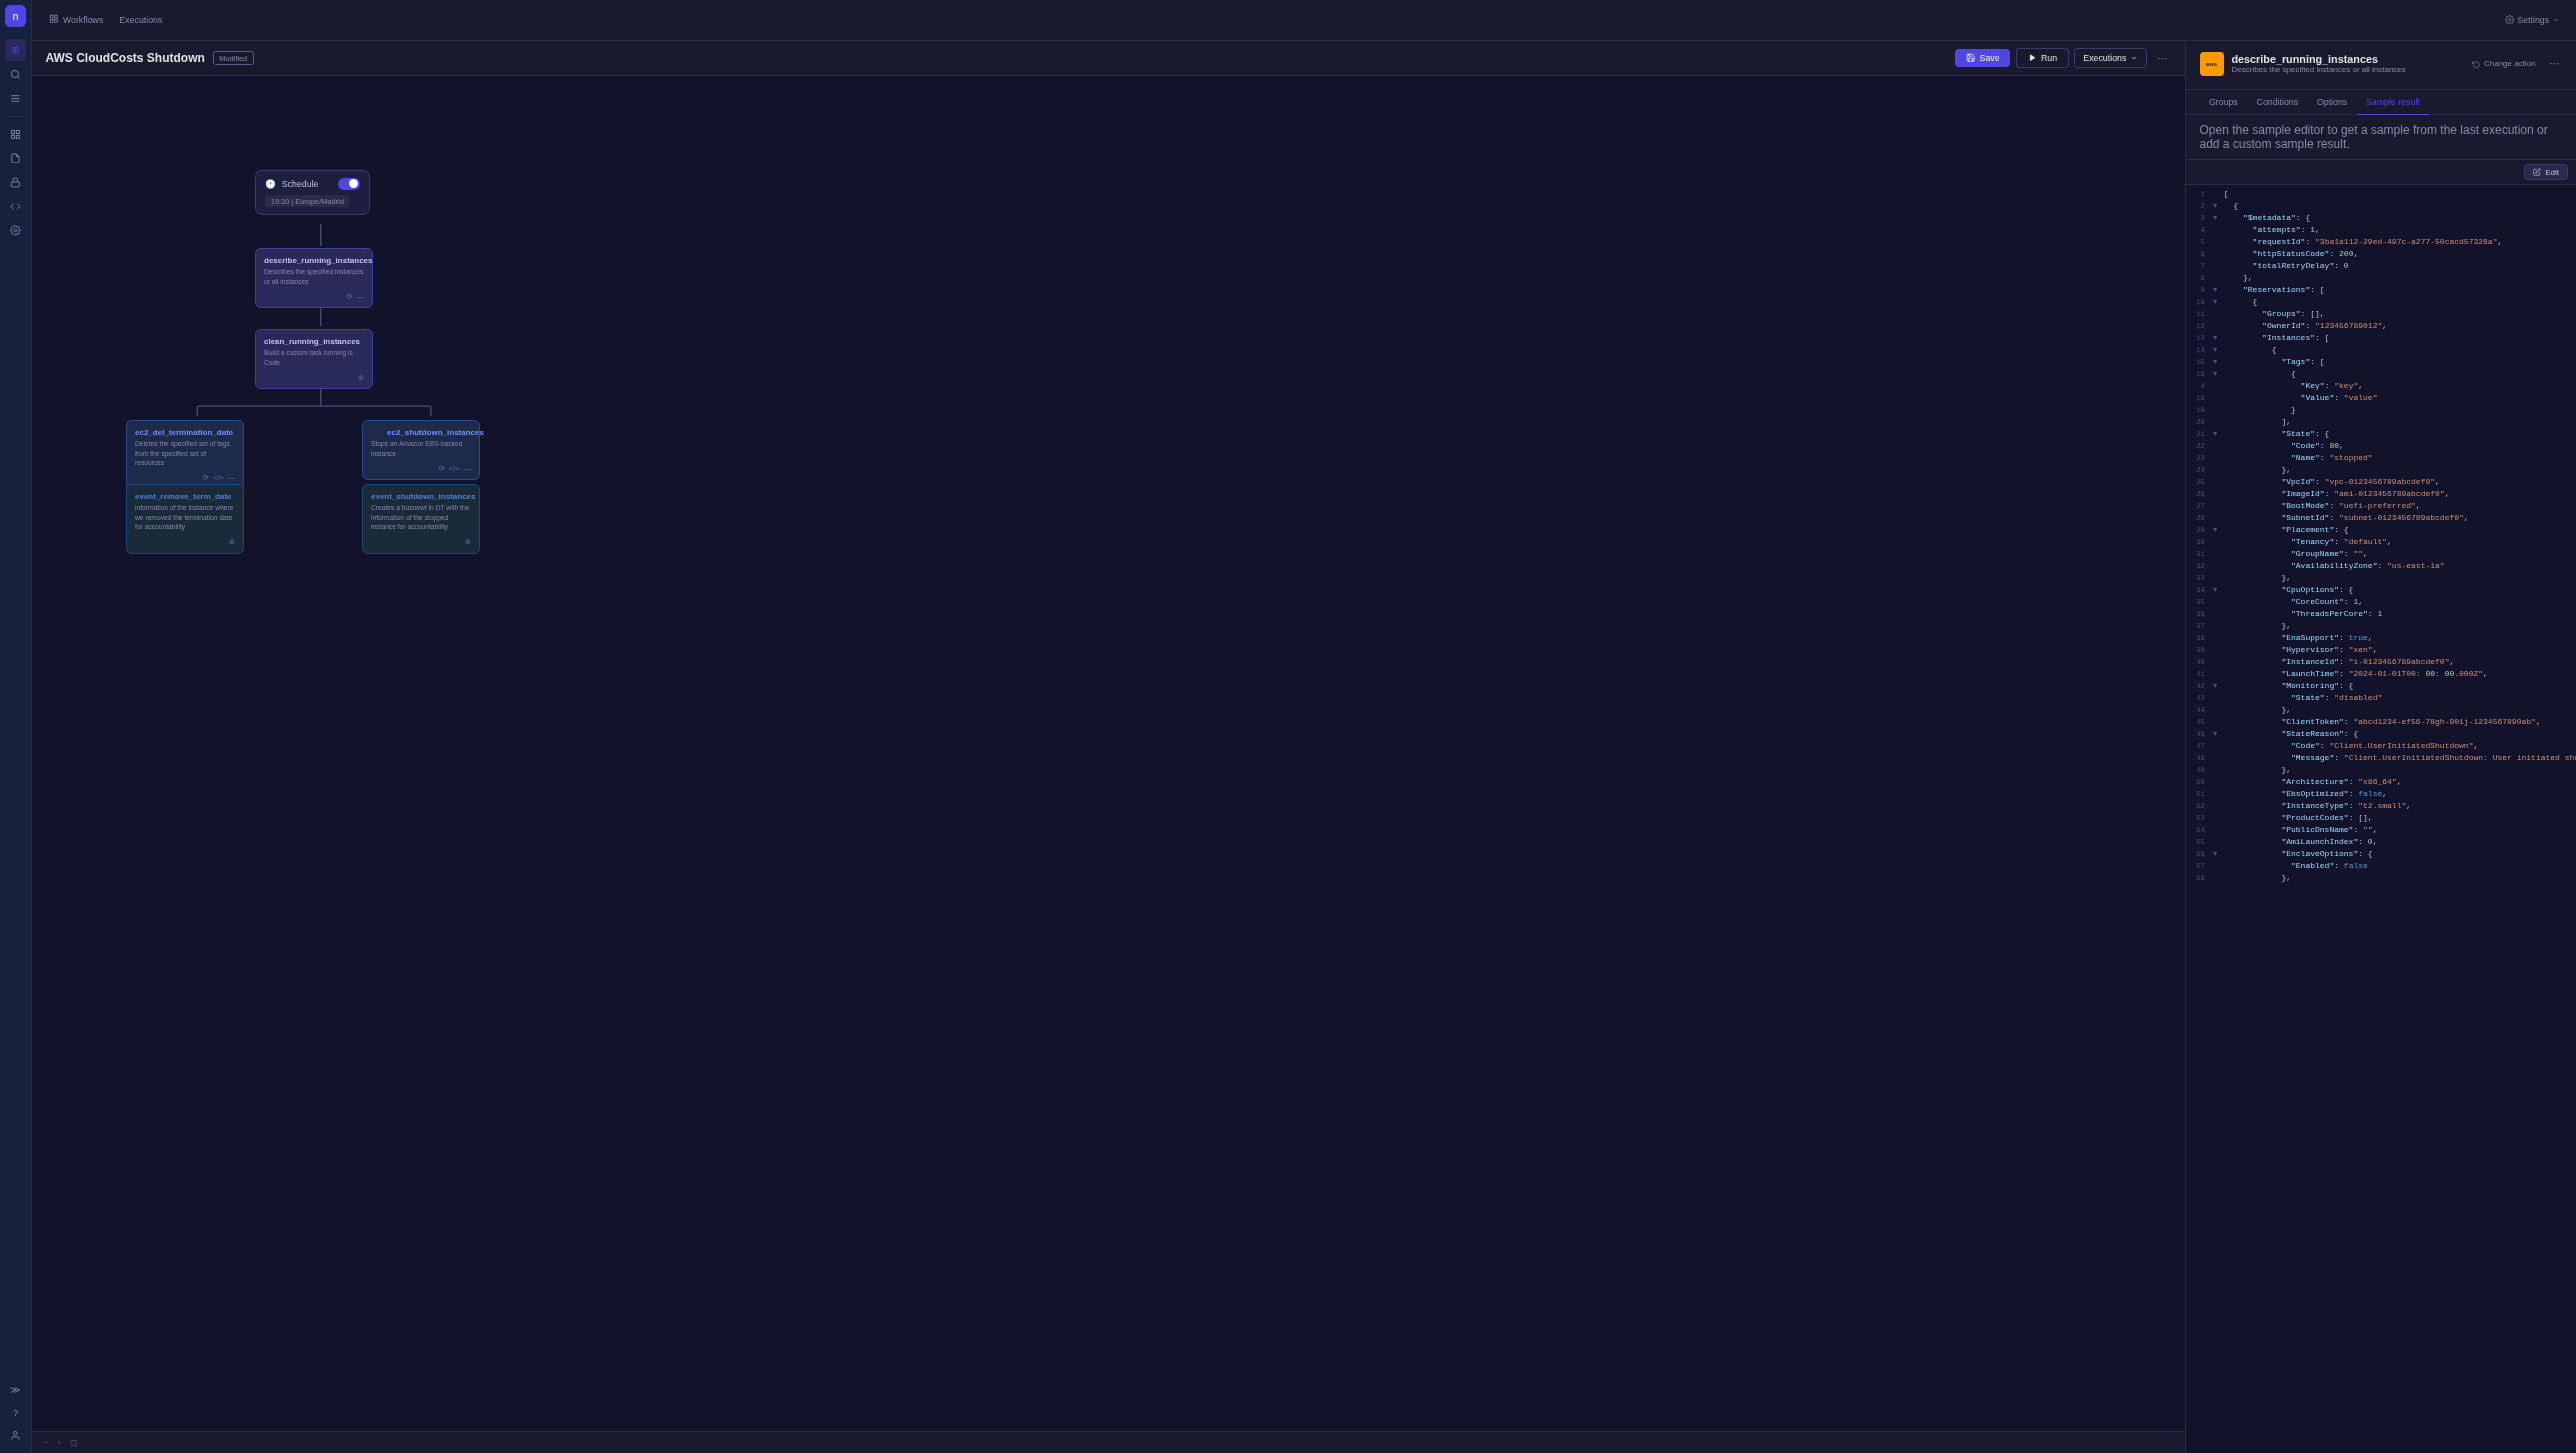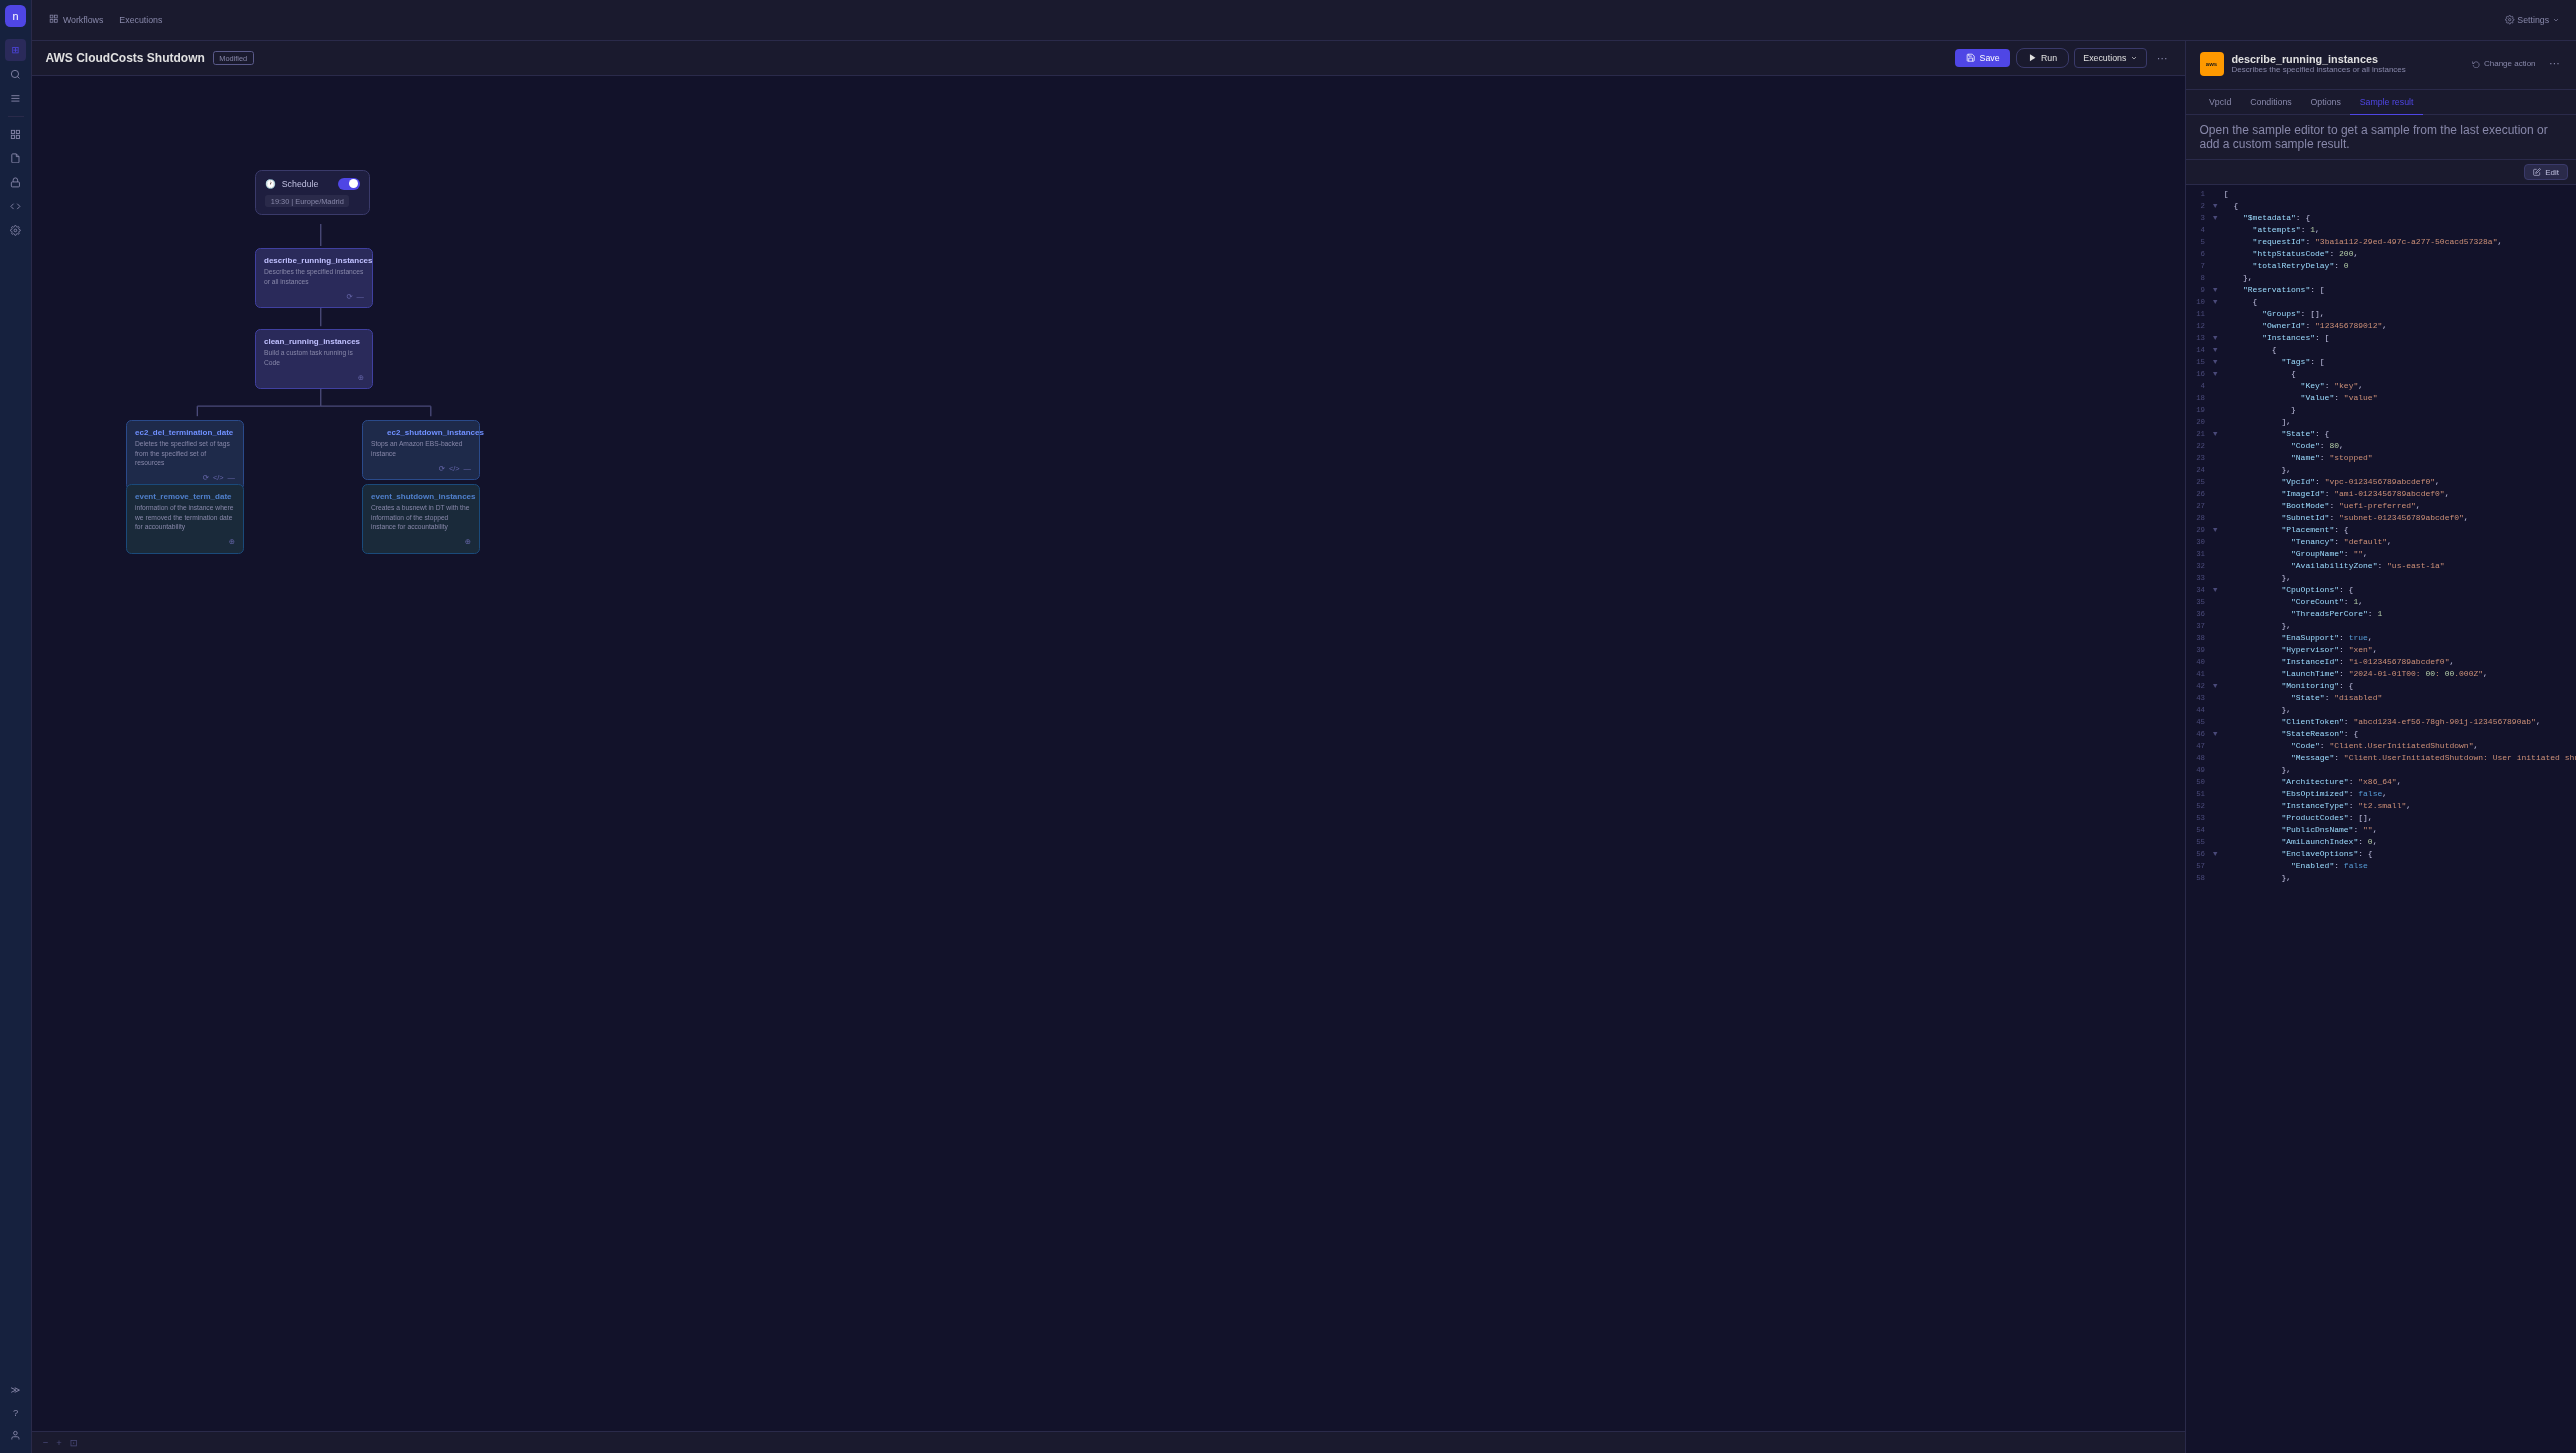--- a/index.html
+++ b/index.html
@@ -120,7 +120,7 @@
       background: transparent;
       color: #e0e0e0;
       border: 0.7px solid #3a3a6a;
-      border-radius: 8px;
+      border-radius: 3px;
       padding: 4px 10.8px;
       font-size: 8.8px;
       cursor: pointer;

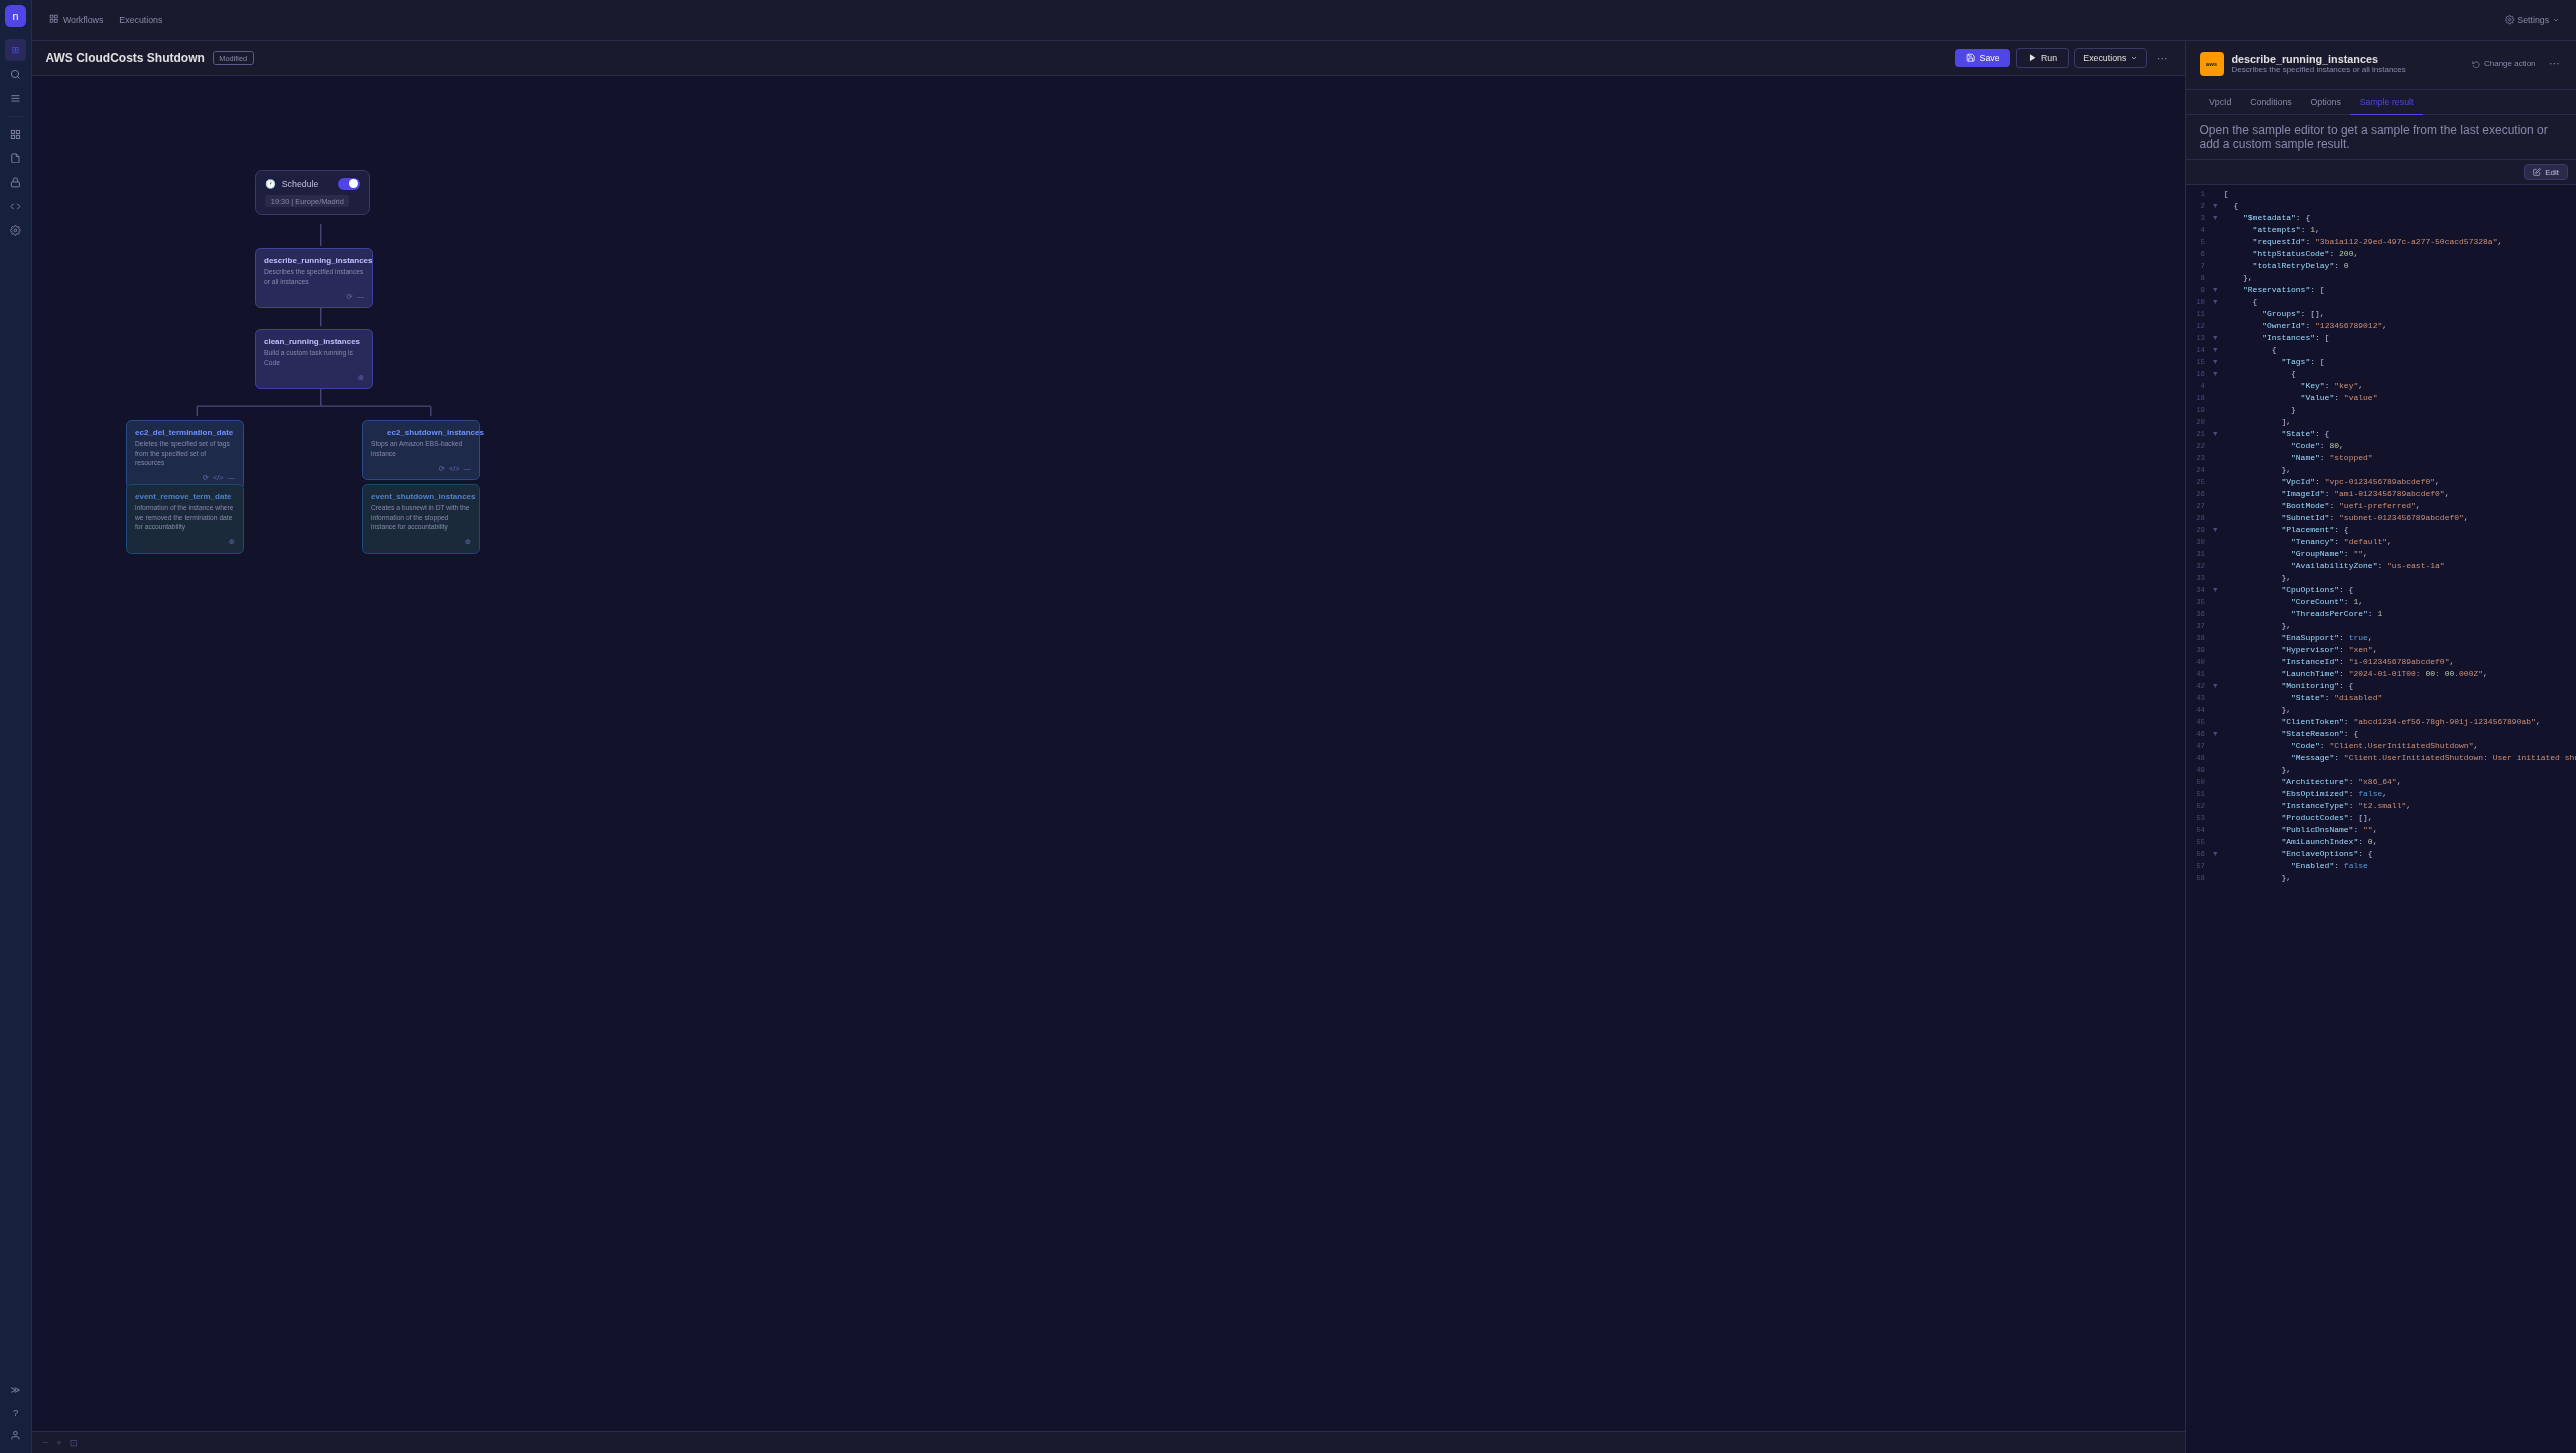--- a/index.html
+++ b/index.html
@@ -667,7 +667,7 @@
       </div>
 
       <div class="panel-tabs">
-        <div class="tab">VpcId</div>
+        <div class="tab">Groups</div>
         <div class="tab">Conditions</div>
         <div class="tab">Options</div>
         <div class="tab active">Sample result</div>

